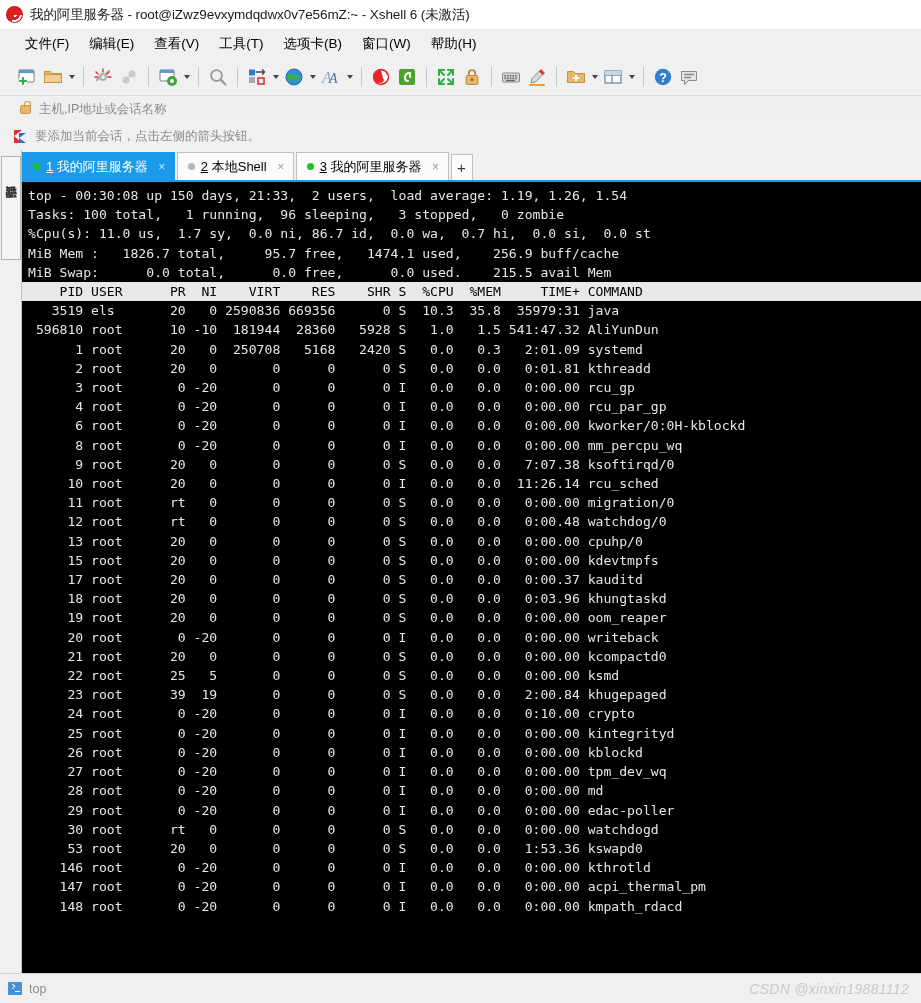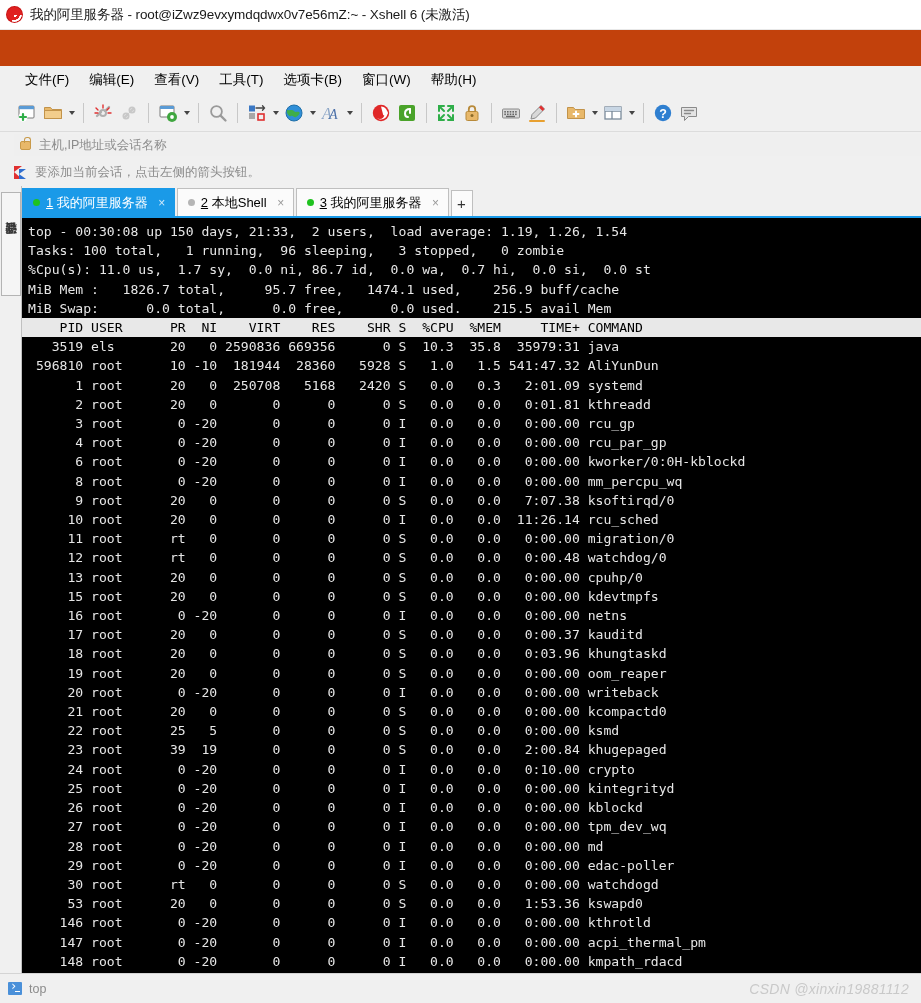--- a/index.html
+++ b/index.html
@@ -50,7 +50,6 @@
     display: flex; align-items: center;
     background: #f0f0f0;
     padding-left: 16px;
-    margin-top: 36px;
   }
   .menu-item {
     font-size: 13.5px; color: #000;

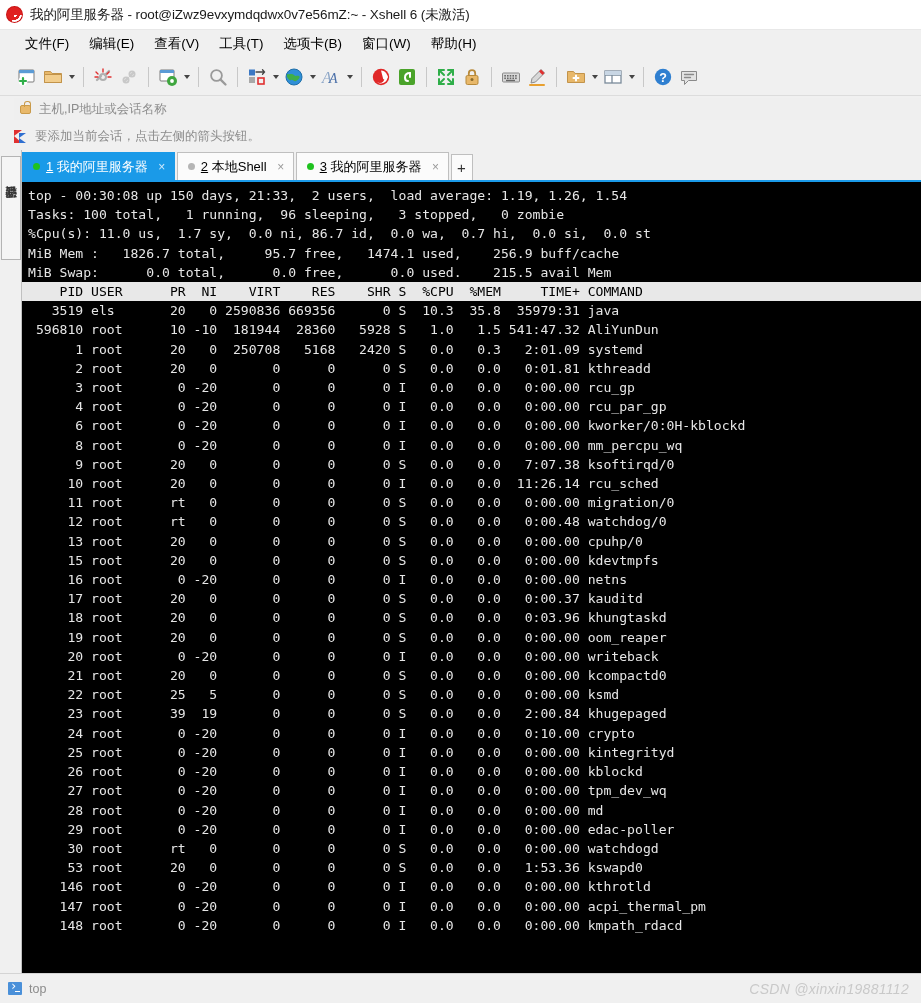--- a/index.html
+++ b/index.html
@@ -551,7 +551,6 @@
           <div class="term-txt">     12 root      rt   0       0      0      0 S   0.0   0.0   0:00.48 watchdog/0</div>
           <div class="term-txt">     13 root      20   0       0      0      0 S   0.0   0.0   0:00.00 cpuhp/0</div>
           <div class="term-txt">     15 root      20   0       0      0      0 S   0.0   0.0   0:00.00 kdevtmpfs</div>
-          <div class="term-txt">     16 root       0 -20       0      0      0 I   0.0   0.0   0:00.00 netns</div>
           <div class="term-txt">     17 root      20   0       0      0      0 S   0.0   0.0   0:00.37 kauditd</div>
           <div class="term-txt">     18 root      20   0       0      0      0 S   0.0   0.0   0:03.96 khungtaskd</div>
           <div class="term-txt">     19 root      20   0       0      0      0 S   0.0   0.0   0:00.00 oom_reaper</div>

